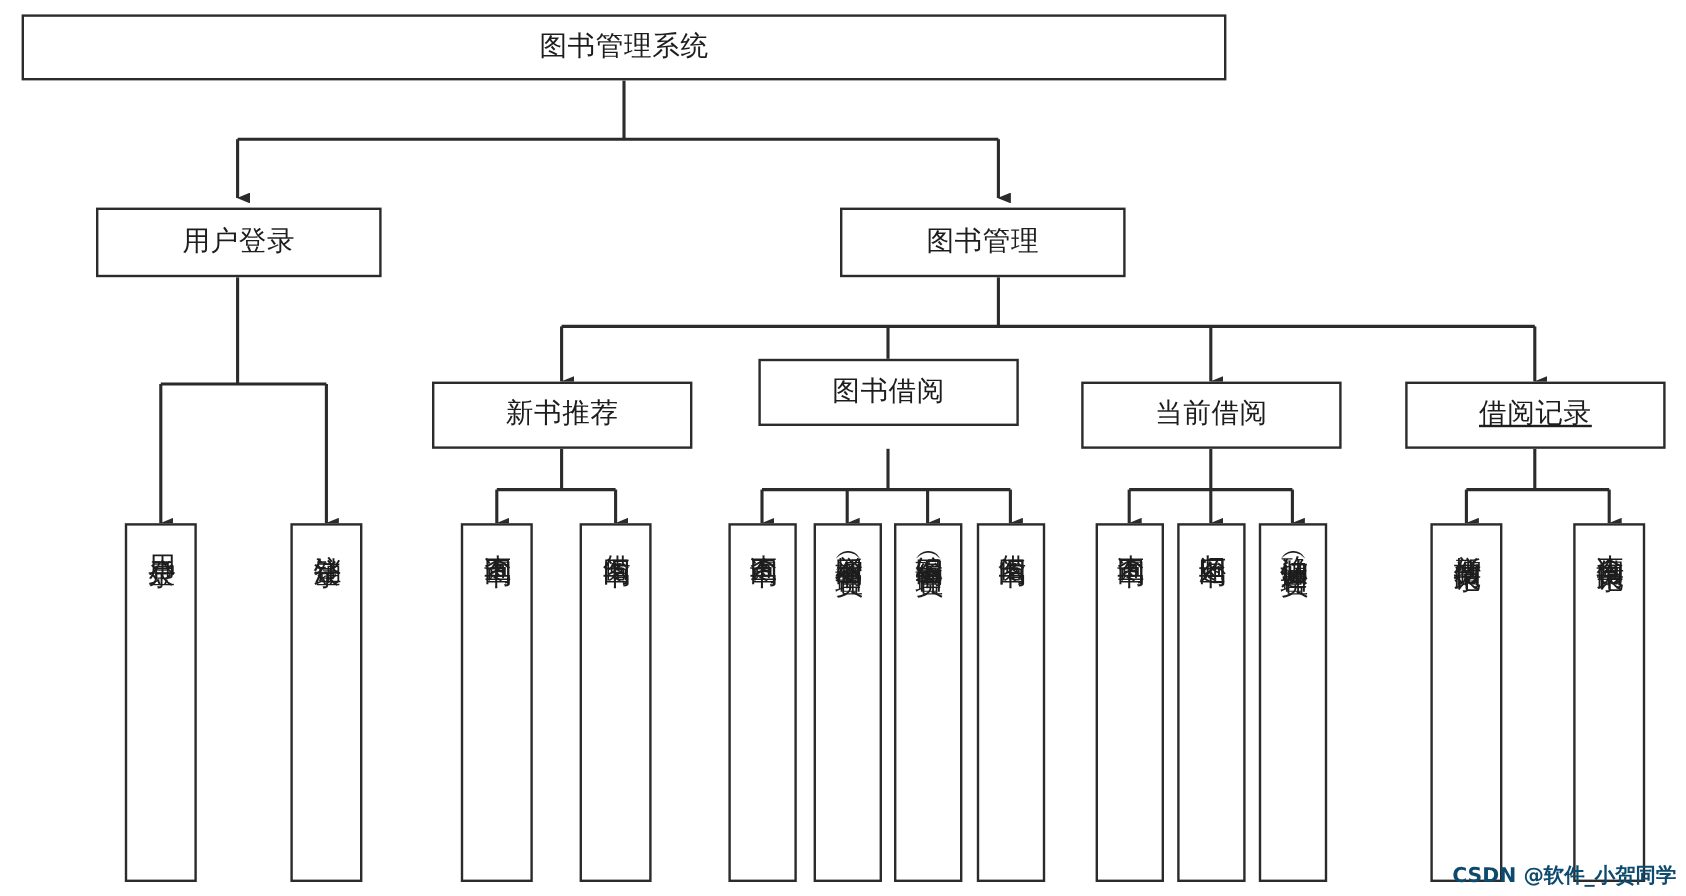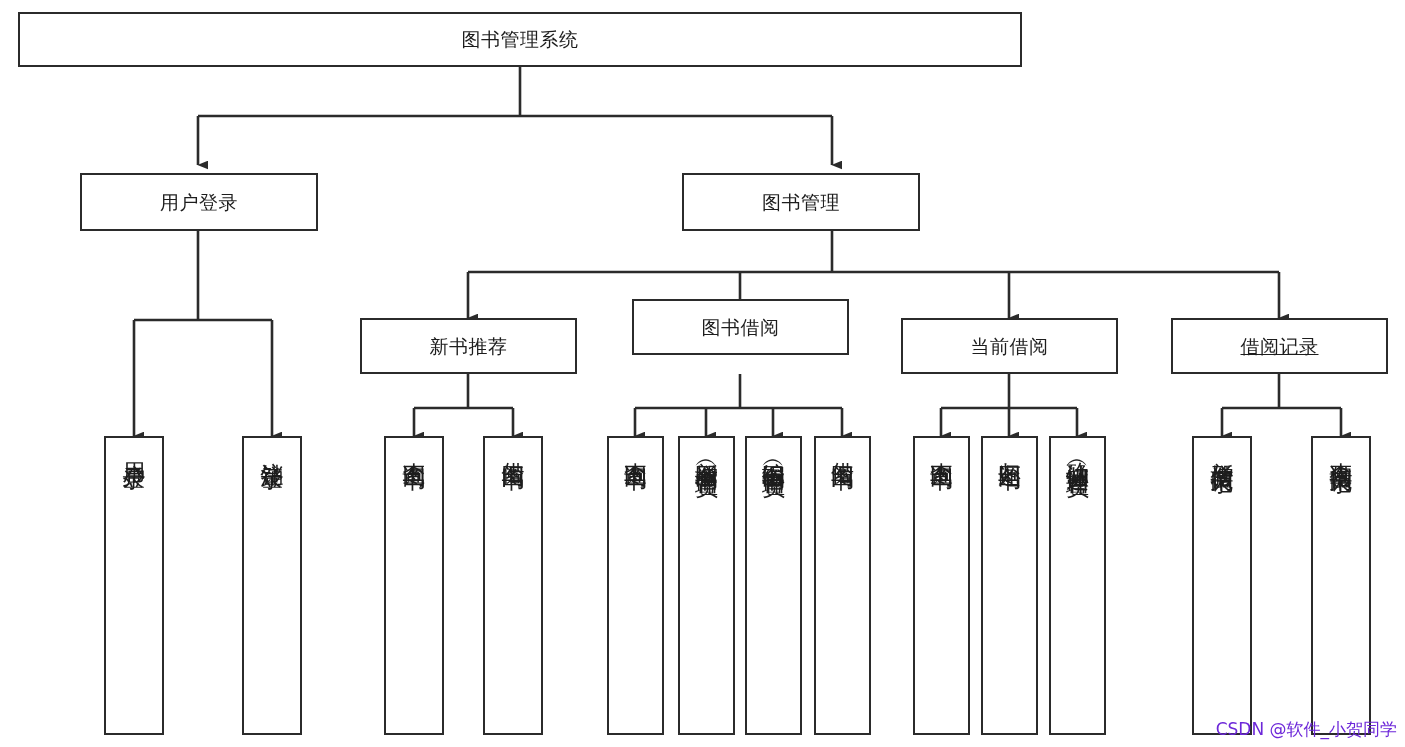--- a/index.html
+++ b/index.html
@@ -43,7 +43,7 @@
   }
   
   .node.horiz .label {
-    font-size: 19px;
+    font-size: 23px;
     letter-spacing: 0.5px;
   }
   

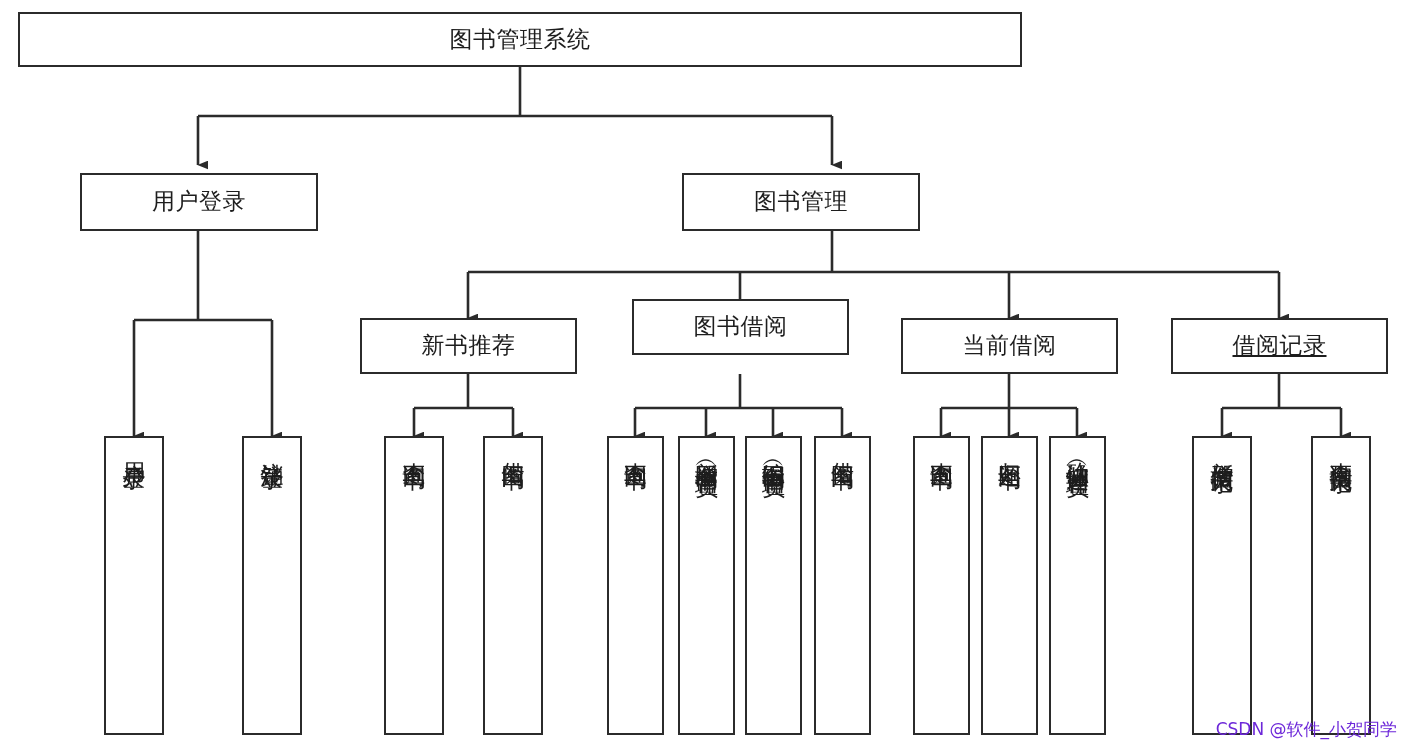--- a/index.html
+++ b/index.html
@@ -133,7 +133,7 @@
   <div class="node horiz" style="left:80px; top:173px; width:238px; height:58px;">
     <span class="label">用户登录</span>
   </div>
-  <div class="node horiz" style="left:682px; top:173px; width:238px; height:58px;">
+  <div class="node horiz" style="left:700px; top:173px; width:238px; height:58px;">
     <span class="label">图书管理</span>
   </div>
 

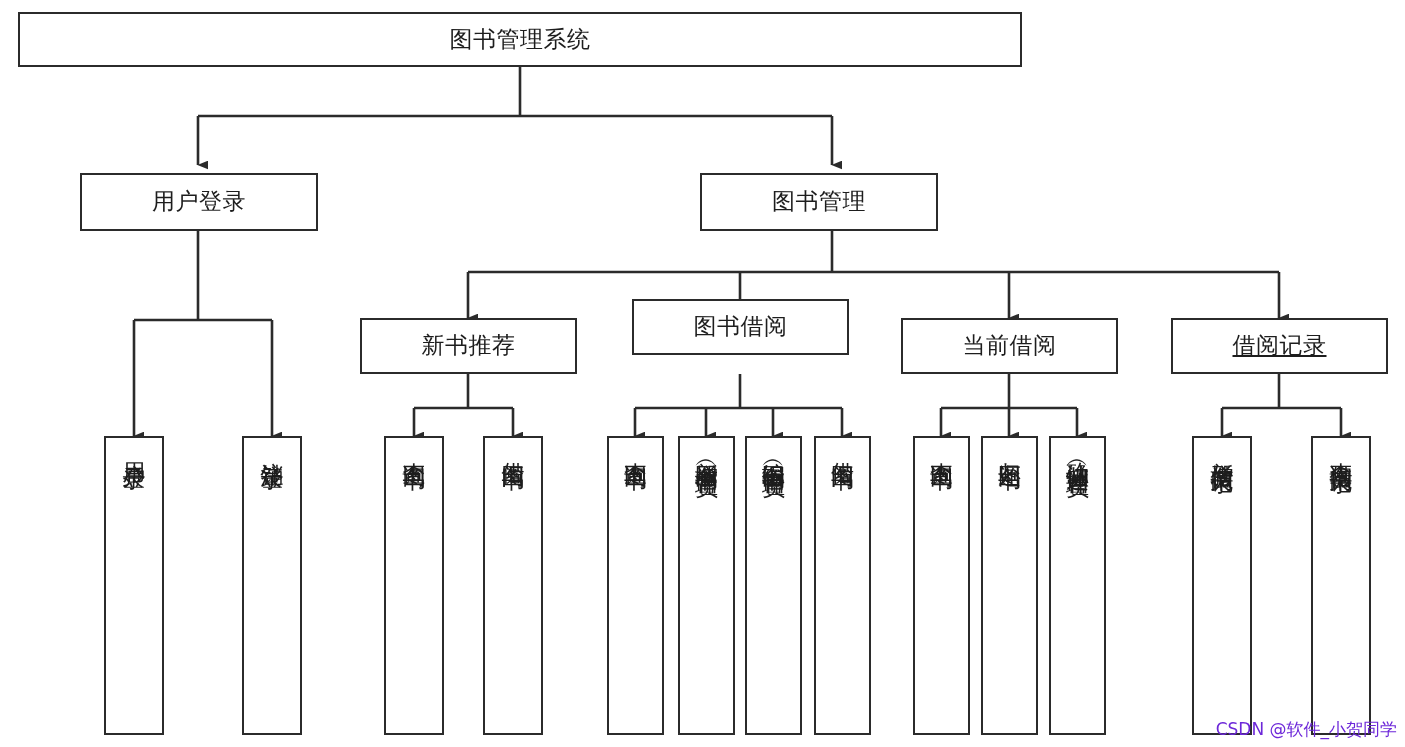--- a/index.html
+++ b/index.html
@@ -65,10 +65,11 @@
     right: 8px;
     bottom: 6px;
     font-size: 17px;
-    color: #6d28d9;
+    color: #0c4a6e;
     z-index: 5;
     white-space: nowrap;
     pointer-events: none;
+    font-weight: bold;
   }
 </style>
 </head>

